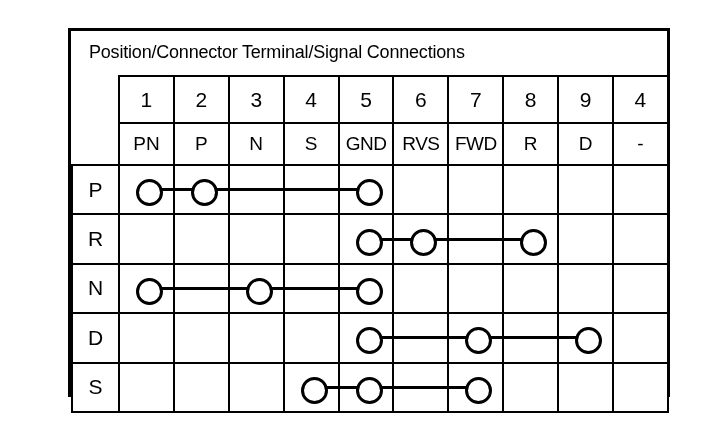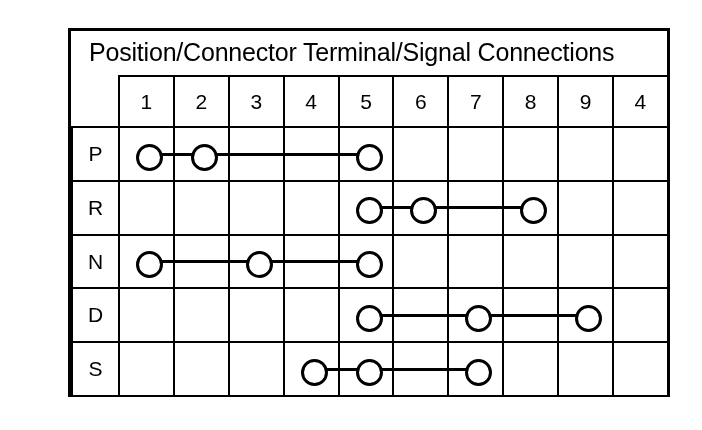--- a/index.html
+++ b/index.html
@@ -34,7 +34,7 @@
     position: absolute;
     left: 18px;
     top: 6px;
-    font-size: 25px;
+    font-size: 18px;
     line-height: 30px;
     white-space: nowrap;
     letter-spacing: -0.2px;

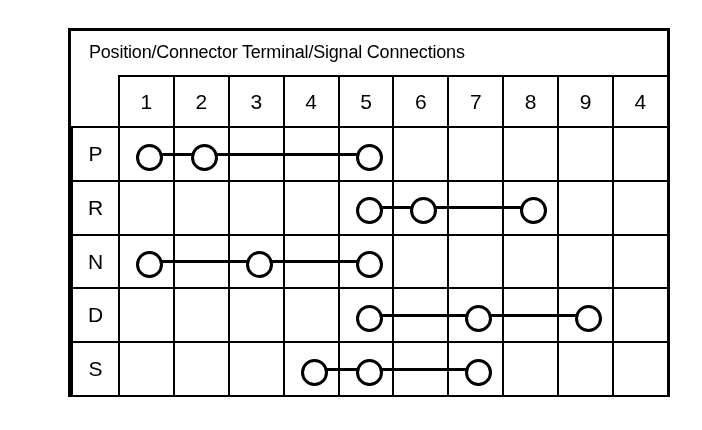--- a/index.html
+++ b/index.html
@@ -150,6 +150,19 @@
           <td>9</td>
           <td>4</td>
         </tr>
+        <tr class="row-signal">
+          <td class="corner-blank"></td>
+          <td>PN</td>
+          <td>P</td>
+          <td>N</td>
+          <td>S</td>
+          <td class="sig-wide">GND</td>
+          <td class="sig-wide">RVS</td>
+          <td class="sig-wide">FWD</td>
+          <td>R</td>
+          <td>D</td>
+          <td>-</td>
+        </tr>
         <tr class="row-data">
           <td class="row-label">P</td>
           <td class="conn-cell">

